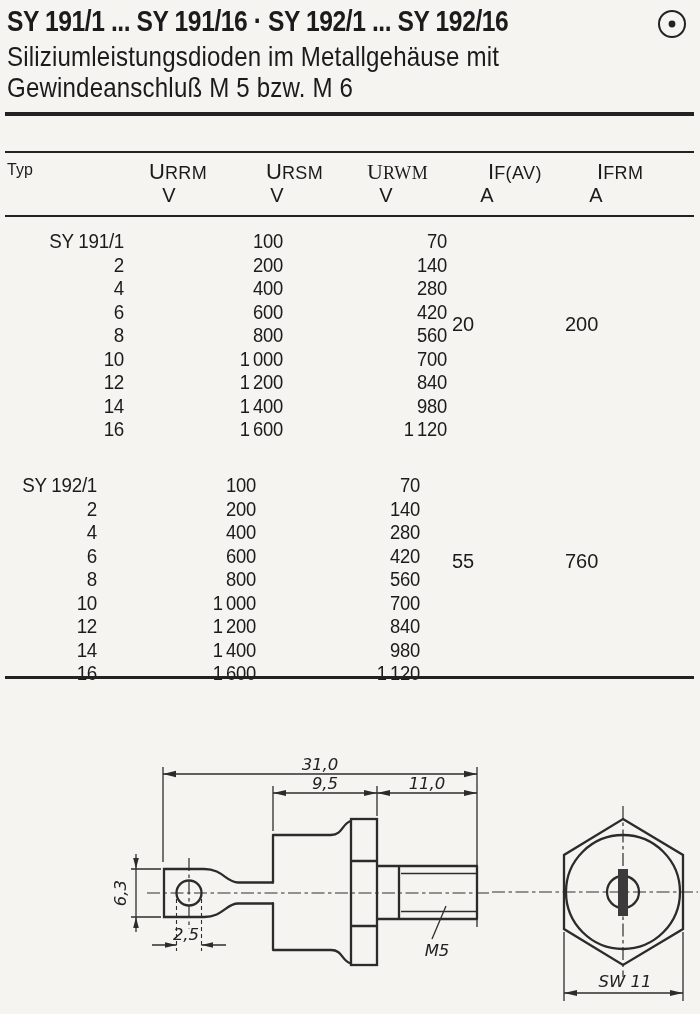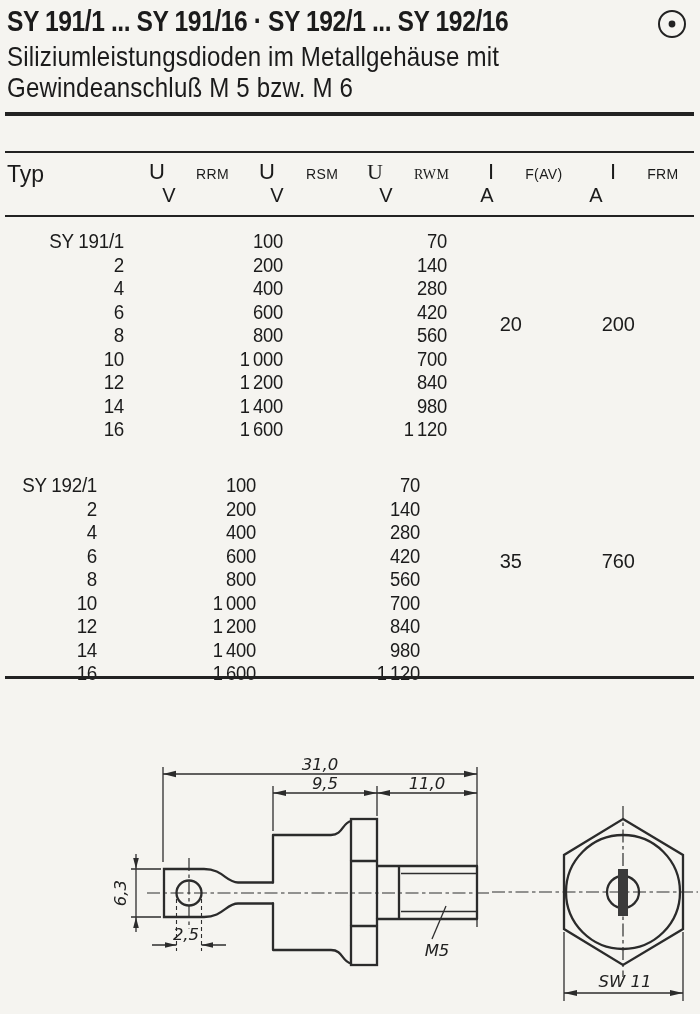--- a/index.html
+++ b/index.html
@@ -19,7 +19,7 @@
   .rule-head{top:215px;height:2px;}
   .rule-bottom{top:676px;height:2.5px;}
   .hcell{top:159px;font-size:22px;letter-spacing:0;}
-  .hc-typ{left:7px;top:161px;font-size:23px;}
+  .hc-typ{left:7px;top:161px;font-size:16px;}
   .hc-urrm{left:149px;}
   .hc-ursm{left:259px;}
   .hc-urwm{left:367px;font-family:Liberation Serif, serif;}

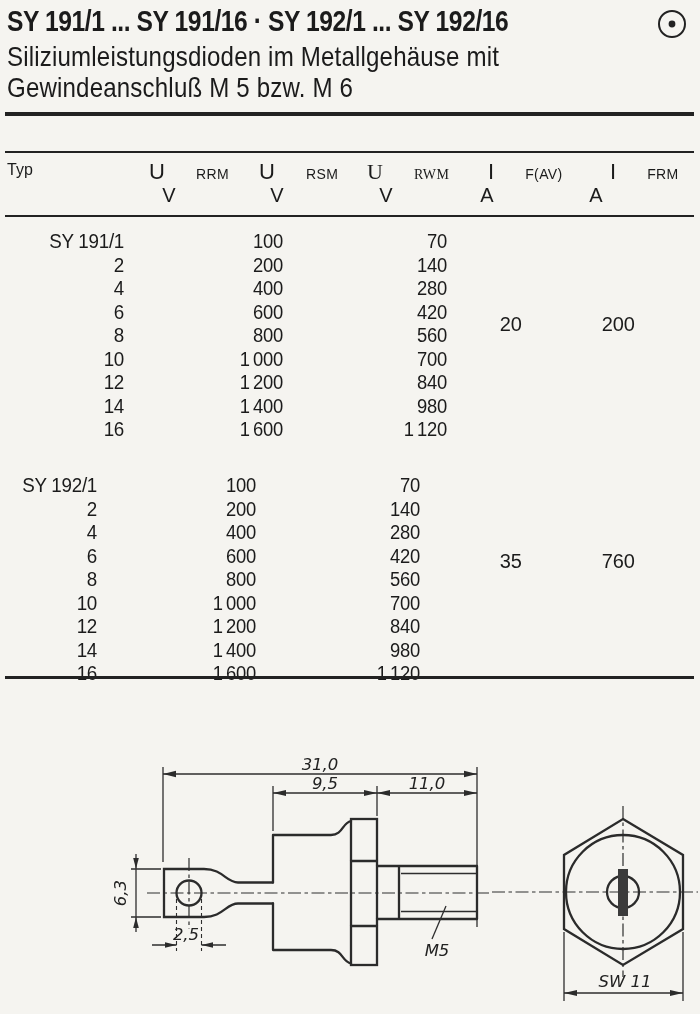--- a/index.html
+++ b/index.html
@@ -25,7 +25,7 @@
   .hc-urwm{left:367px;font-family:Liberation Serif, serif;}
   .hc-ifav{left:488px;}
   .hc-ifrm{left:610px;}
-  .hsub{font-size:14px;letter-spacing:.4px;margin-left:31px;}
+  .hsub{font-size:18px;letter-spacing:.4px;}
   .hunit{top:184px;width:34px;text-align:center;font-size:20px;}
   .hu1{left:152px;}.hu2{left:260px;}.hu3{left:369px;}.hu4{left:470px;}.hu5{left:579px;}
   .group{left:0;width:700px;}

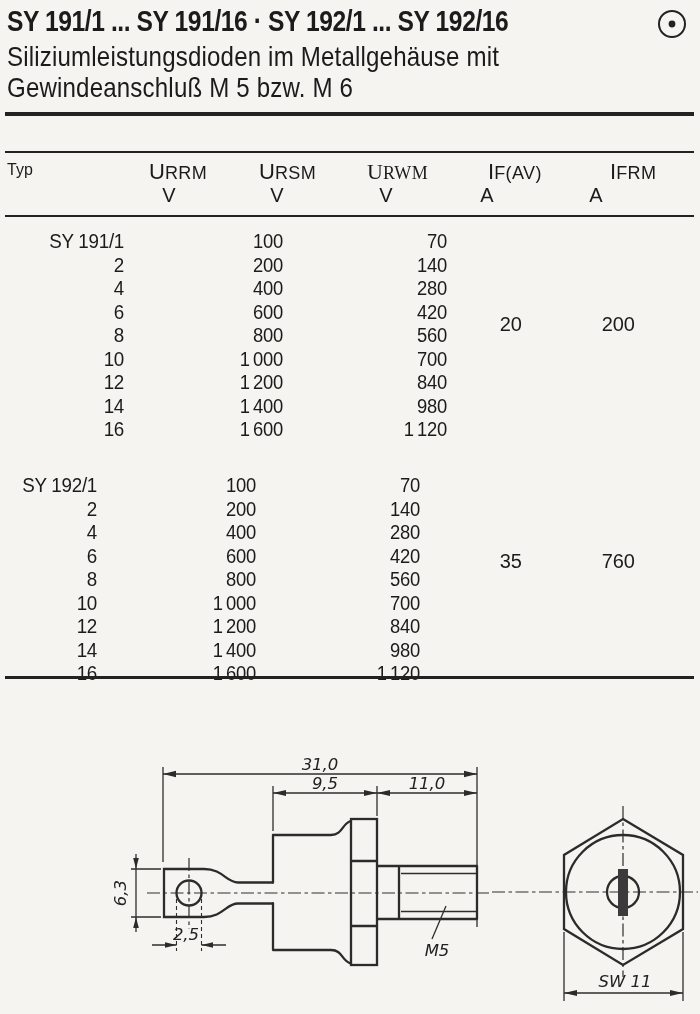--- a/index.html
+++ b/index.html
@@ -21,7 +21,7 @@
   .hcell{top:159px;font-size:22px;letter-spacing:0;}
   .hc-typ{left:7px;top:161px;font-size:16px;}
   .hc-urrm{left:149px;}
-  .hc-ursm{left:259px;}
+  .hc-ursm{left:266px;}
   .hc-urwm{left:367px;font-family:Liberation Serif, serif;}
   .hc-ifav{left:488px;}
   .hc-ifrm{left:610px;}

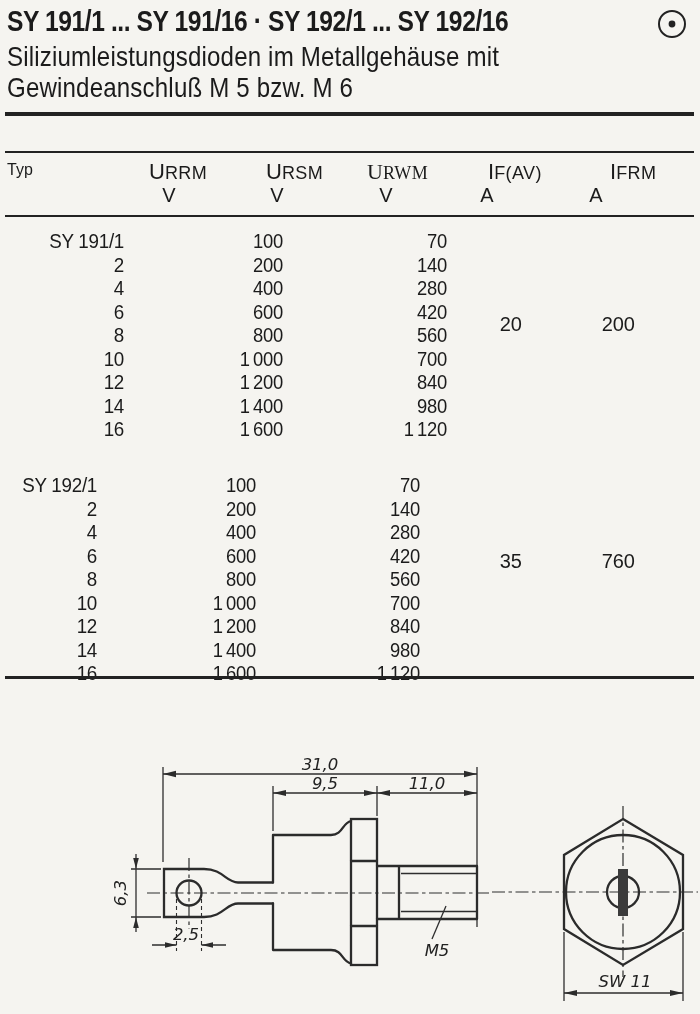--- a/index.html
+++ b/index.html
@@ -24,7 +24,7 @@
   .hc-ursm{left:266px;}
   .hc-urwm{left:367px;font-family:Liberation Serif, serif;}
   .hc-ifav{left:488px;}
-  .hc-ifrm{left:610px;}
+  .hc-ifrm{left:597px;}
   .hsub{font-size:18px;letter-spacing:.4px;}
   .hunit{top:184px;width:34px;text-align:center;font-size:20px;}
   .hu1{left:152px;}.hu2{left:260px;}.hu3{left:369px;}.hu4{left:470px;}.hu5{left:579px;}

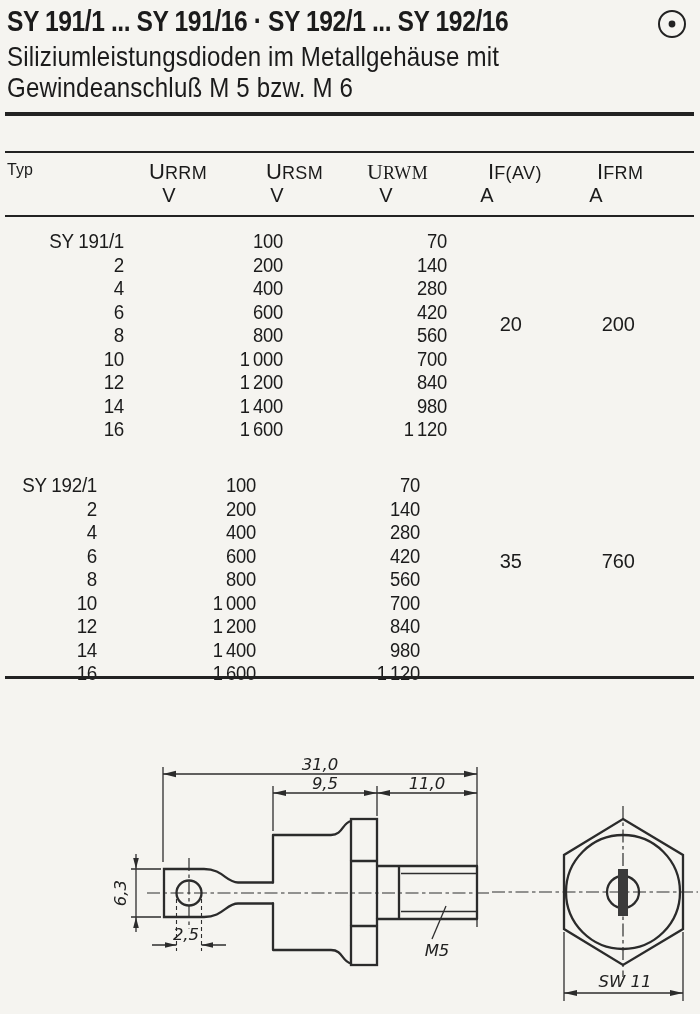--- a/index.html
+++ b/index.html
@@ -36,7 +36,7 @@
   .ct {left:0;width:97px;text-align:right;transform:scaleX(.94);transform-origin:100% 0;}
   .cu1{left:146px;width:110px;text-align:right;transform:scaleX(.92);transform-origin:100% 0;}
   .cu3{left:306px;width:114px;text-align:right;transform:scaleX(.92);transform-origin:100% 0;}
-  .gval{width:70px;text-align:right;font-size:20px;}
+  .gval{width:70px;text-align:left;font-size:20px;}
   .gv-if1{left:452px;top:313px;}
   .gv-im1{left:565px;top:313px;}
   .gv-if2{left:452px;top:550px;}

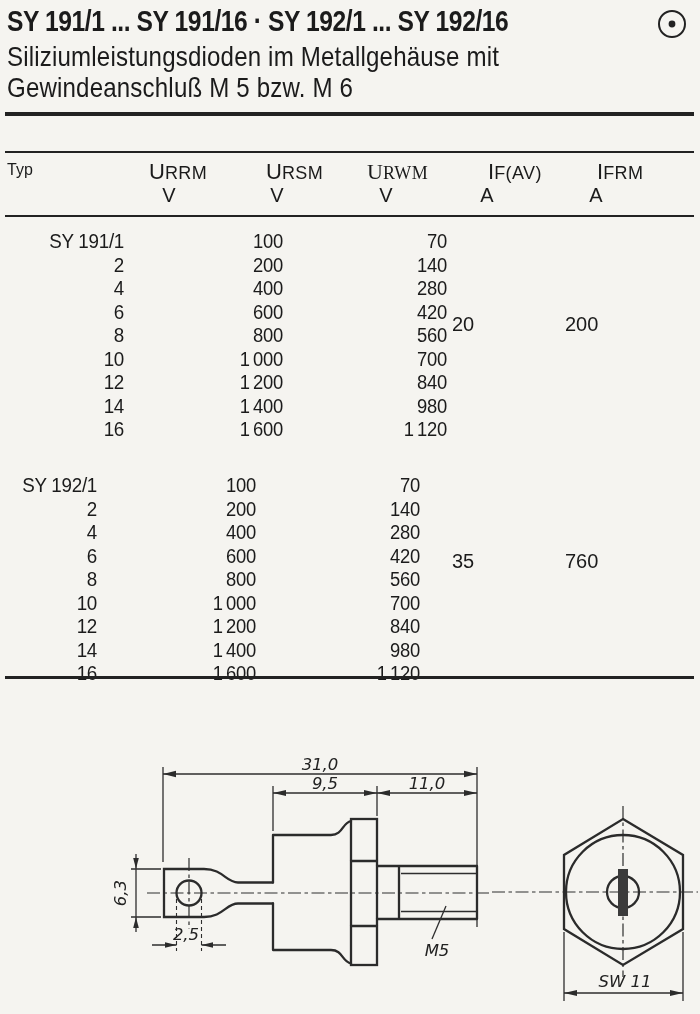--- a/index.html
+++ b/index.html
@@ -175,7 +175,7 @@
         <span class="cell cu3">1 120</span>
       </div>
   </div>
-  <div class="abs gval gv-if2">35</div>
+  <div class="abs gval gv-if2">55</div>
   <div class="abs gval gv-im2">760</div>
 
   <div class="abs rule rule-bottom"></div>

